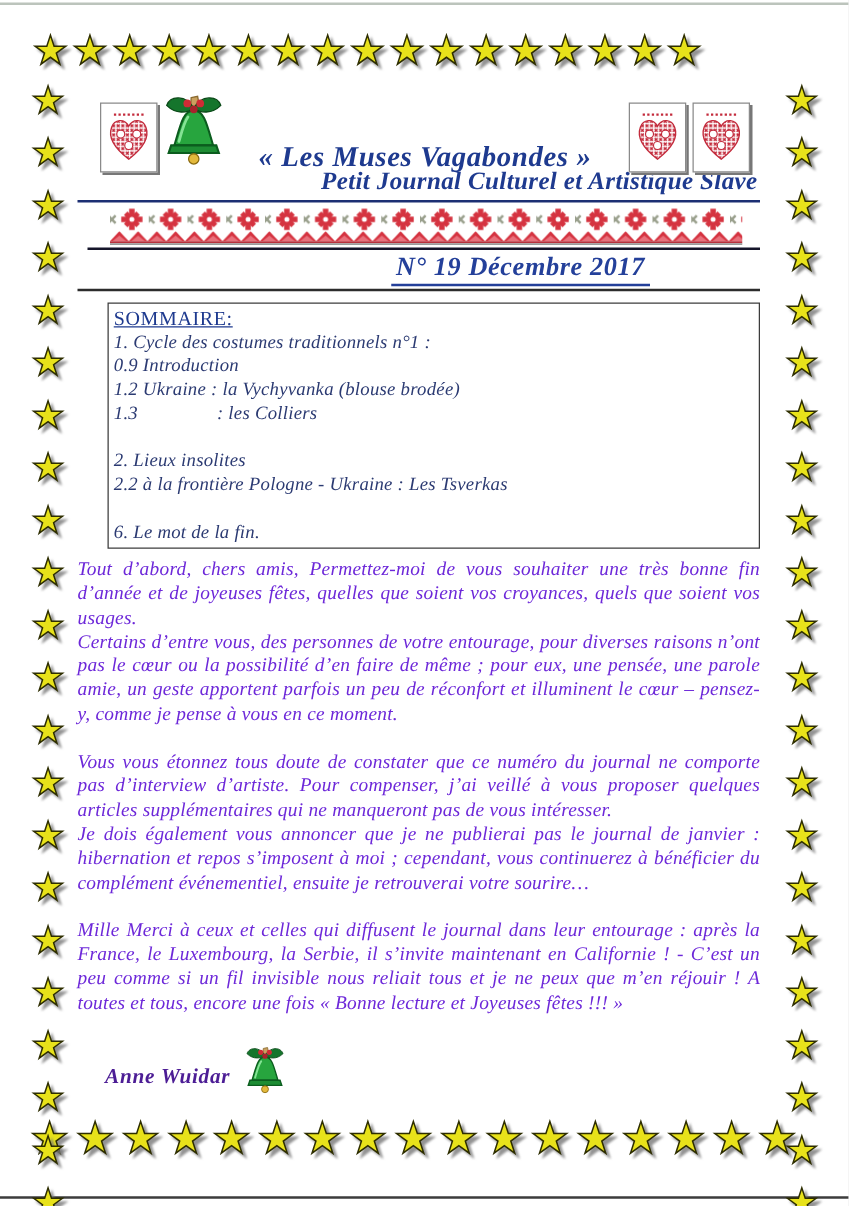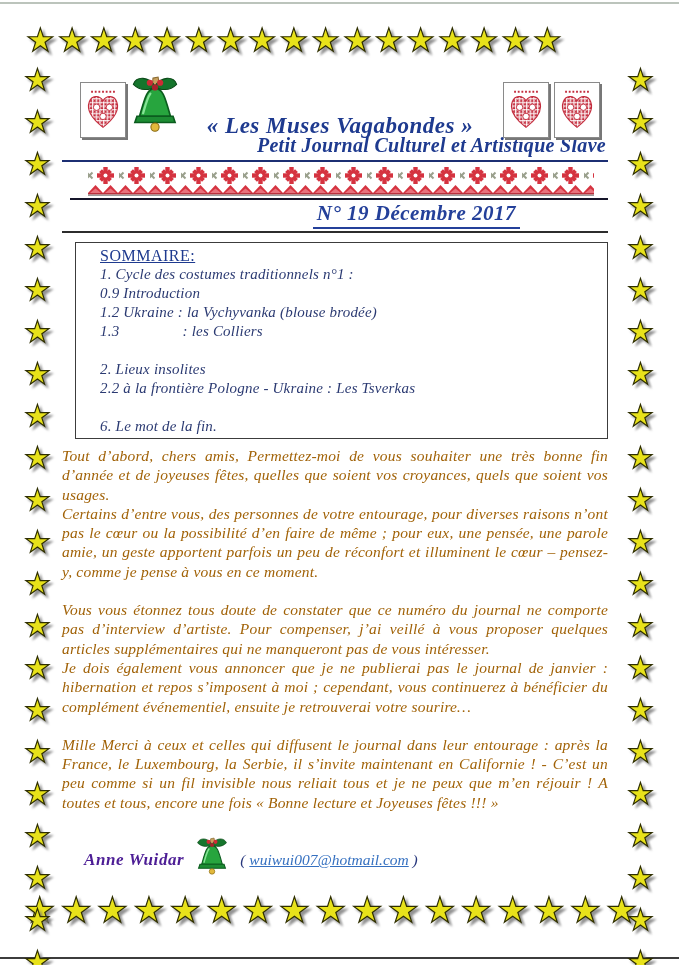--- a/index.html
+++ b/index.html
@@ -66,8 +66,8 @@
 
   
   .sommaire-box {
-    margin-top:9px; margin-left:13px; border:1.5px solid #3c3c3c;
-    padding:3px 10px 2px 24px;
+    margin-top:9px; margin-left:24px; border:1.5px solid #3c3c3c;
+    padding:3px 10px 2px 4px;
   }
   .som-heading {
     font-size:16px; color:#1e3a8f; text-decoration:underline;

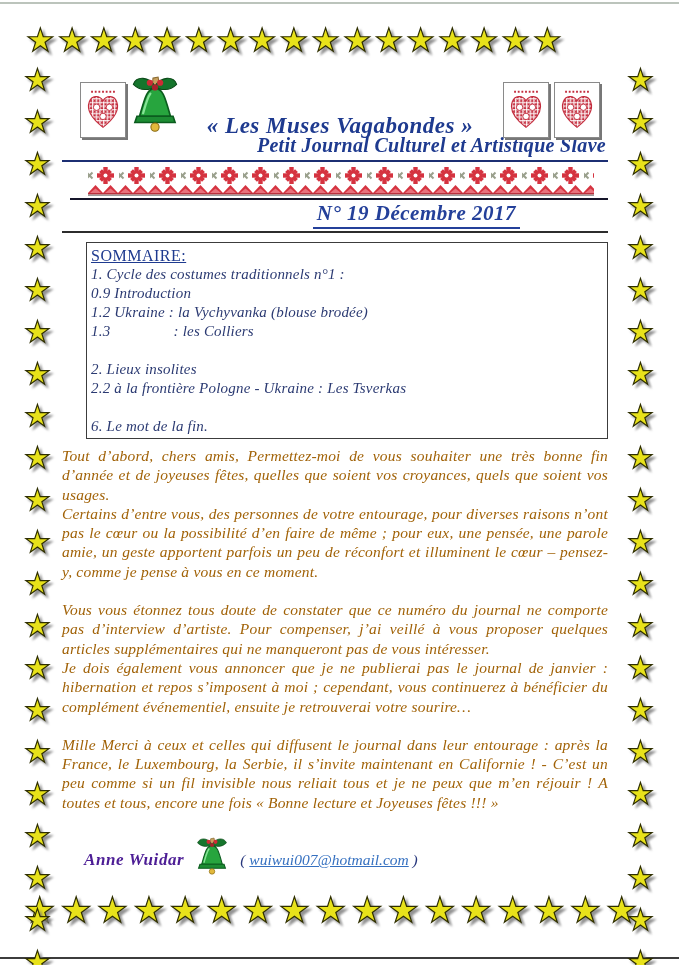--- a/index.html
+++ b/index.html
@@ -81,7 +81,7 @@
   
   .body-text { margin-top:7px; }
   .para {
-    font-size:15.5px; font-style:italic; color:#a16207;
+    font-size:15.5px; font-style:italic; color:#6d28d9;
     line-height:19.3px; text-align:justify; letter-spacing:.2px;
   }
   .gap-before { margin-top:19px; }

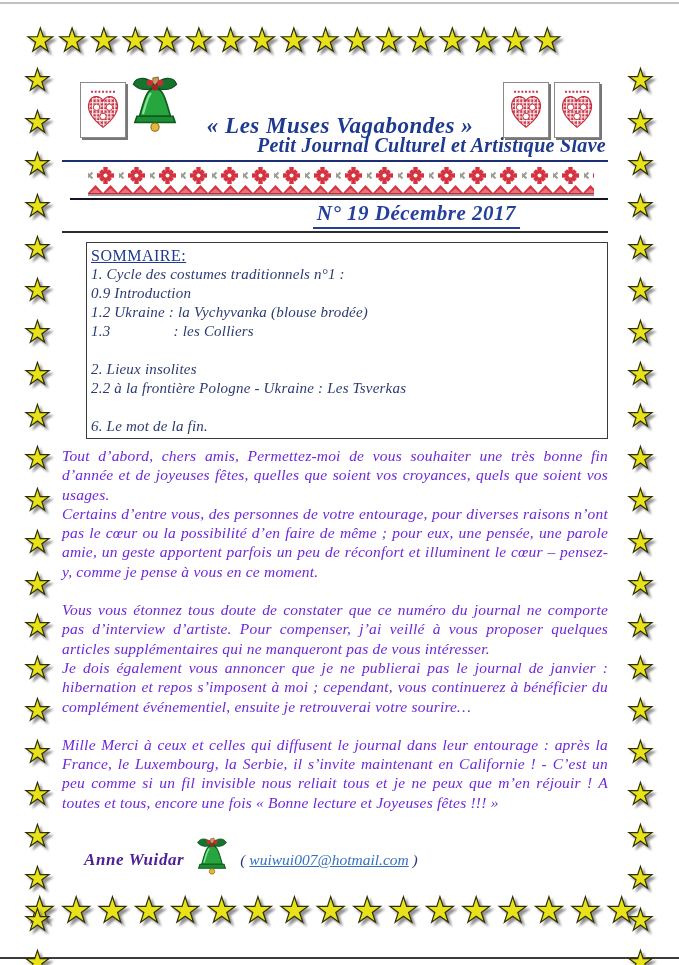--- a/index.html
+++ b/index.html
@@ -230,7 +230,6 @@
             <use href="#bellsym" width="36" height="44"></use>
           </svg>
       </span>
-      <span class="sig-email"><span>( </span><a class="email-link" href="#">wuiwui007@hotmail.com</a><span> )</span></span>
     </div>
 
   </div>

